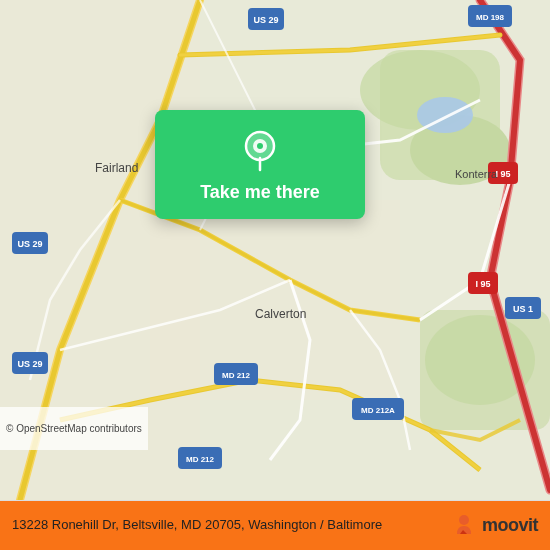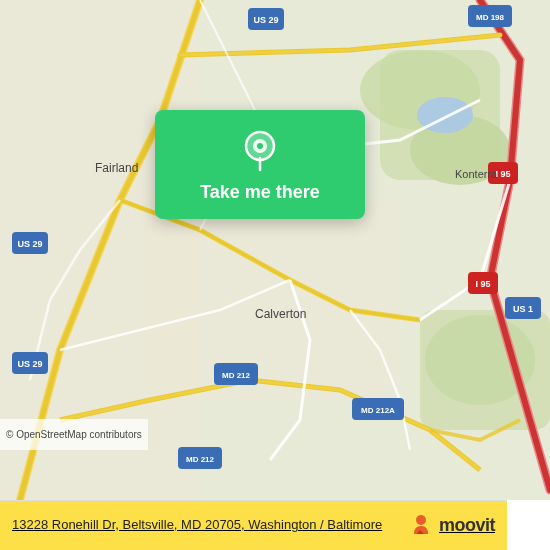--- a/index.html
+++ b/index.html
@@ -103,7 +103,7 @@
       background: rgba(255,255,255,0.75);
       font-size: 10px;
       color: #444;
-      padding: 10px 6px;
+      padding: 16px 6px;
       z-index: 10;
     }
   </style>

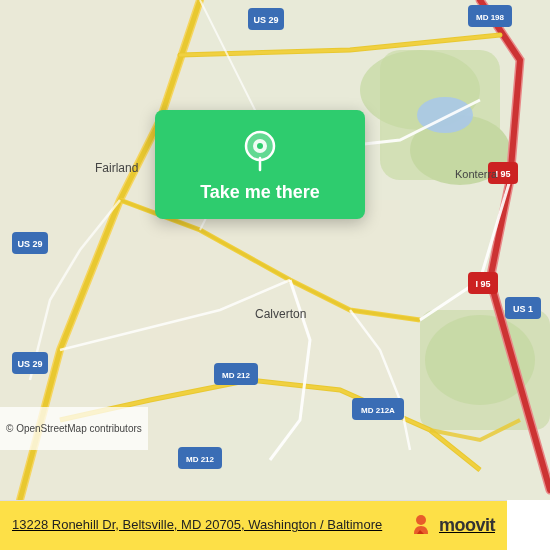--- a/index.html
+++ b/index.html
@@ -59,15 +59,14 @@
 
     
     #bottom-bar {
-      width: 507px;
+      width: 550px;
       height: 50px;
-      background-color: #fde047;
+      background-color: #f97316;
       display: flex;
       align-items: center;
       padding: 0 12px;
       border-top: 1px solid #ddd;
       position: relative;
-      text-decoration: underline;
     }
 
     #address-text {

